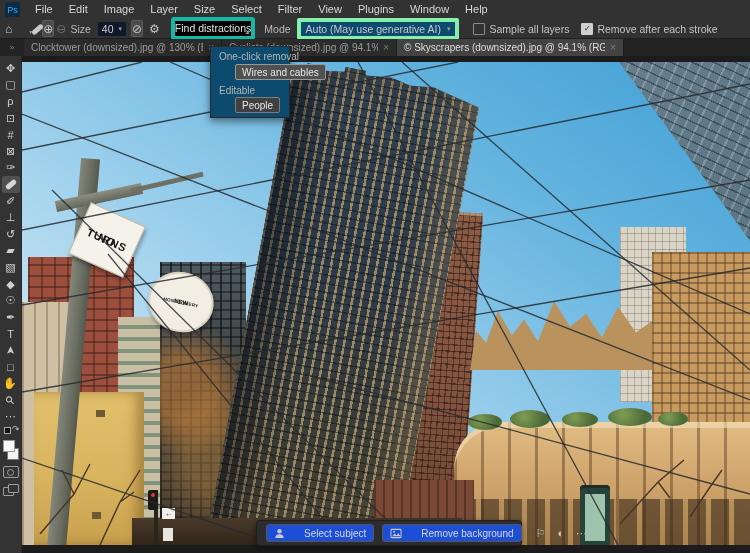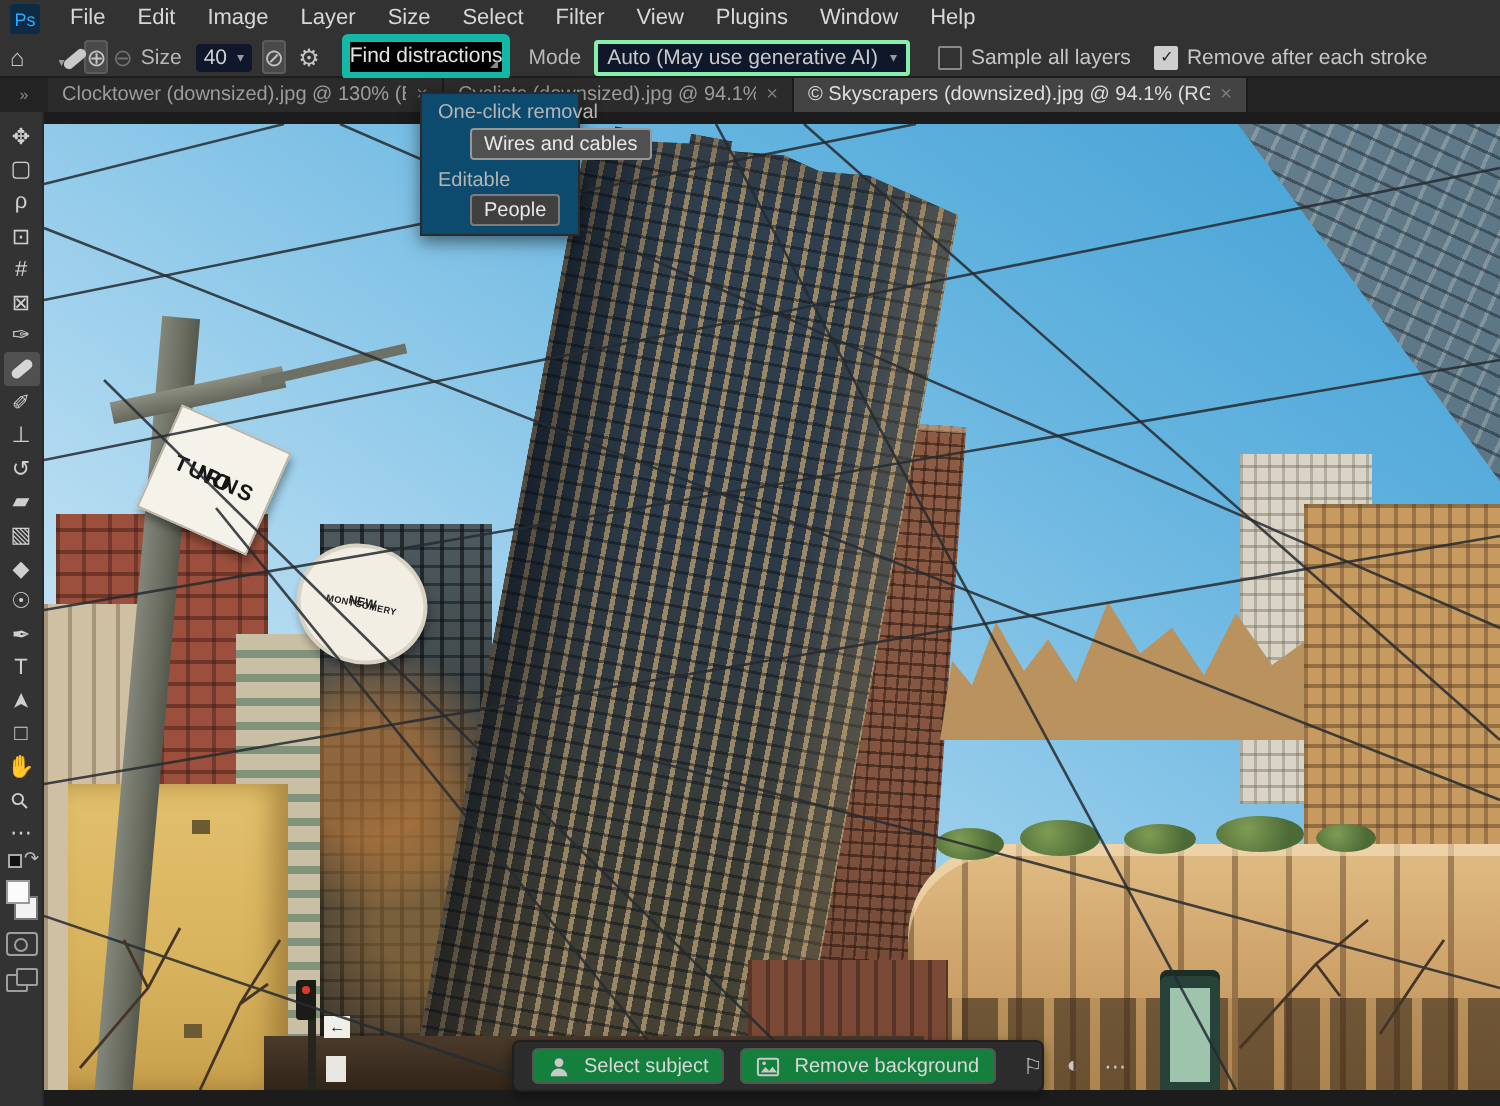--- a/index.html
+++ b/index.html
@@ -31,7 +31,7 @@
           color:#e2e2e2;padding:1px 0 2px;margin:0 6px;white-space:nowrap;}
   .fd-btn::after{content:"";position:absolute;right:2px;bottom:2px;border-style:solid;
           border-width:0 0 4px 4px;border-color:transparent transparent #8a8a8a transparent;}
-  .mode-dd{display:flex;align-items:center;background:#0f172a;border:2px solid #86efac;border-radius:2px;
+  .mode-dd{display:flex;align-items:center;background:#0c4a6e;border:4px solid #86efac;border-radius:2px;
            height:14px;padding:0 5px;margin-left:3px;gap:6px;color:#c9c9c9;white-space:nowrap;}
   .mode-dd .chev{font-size:7px;color:#9a9a9a;}
   .cb{display:flex;align-items:center;gap:4px;margin:0 6px;white-space:nowrap;color:#c6c6c6;justify-content:space-between;}

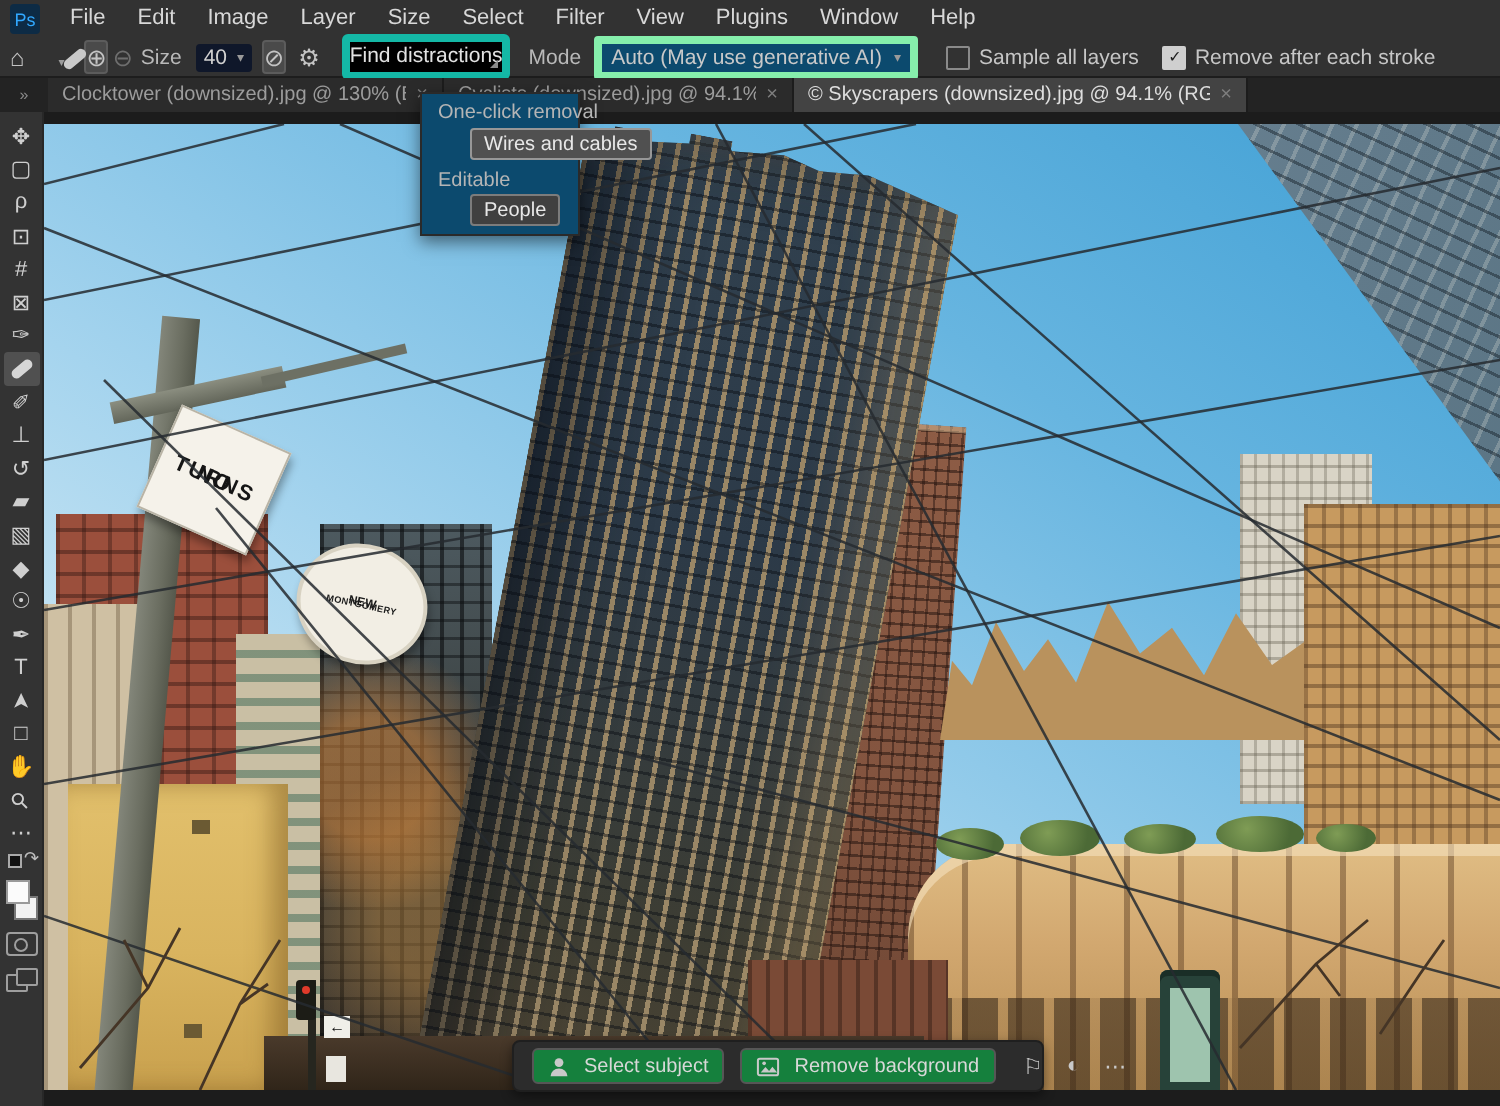--- a/index.html
+++ b/index.html
@@ -199,7 +199,7 @@
   .tb-handle{width:8px;height:14px;margin:0 4px 0 5px;
      background-image:radial-gradient(circle,#8a8a8a 0.8px,transparent 1px);
      background-size:4px 4px;}
-  .tk-btn{display:flex;align-items:center;gap:7px;background:#15803d;border:1px solid #565656;
+  .tk-btn{display:flex;align-items:center;gap:19px;background:#1d4ed8;border:1px solid #565656;
      border-radius:3px;height:16px;padding:0 7px;white-space:nowrap;margin-right:8px;}
   .tk-plain{color:#c9c9c9;margin:0 6px;font-size:11px;}
 </style>

